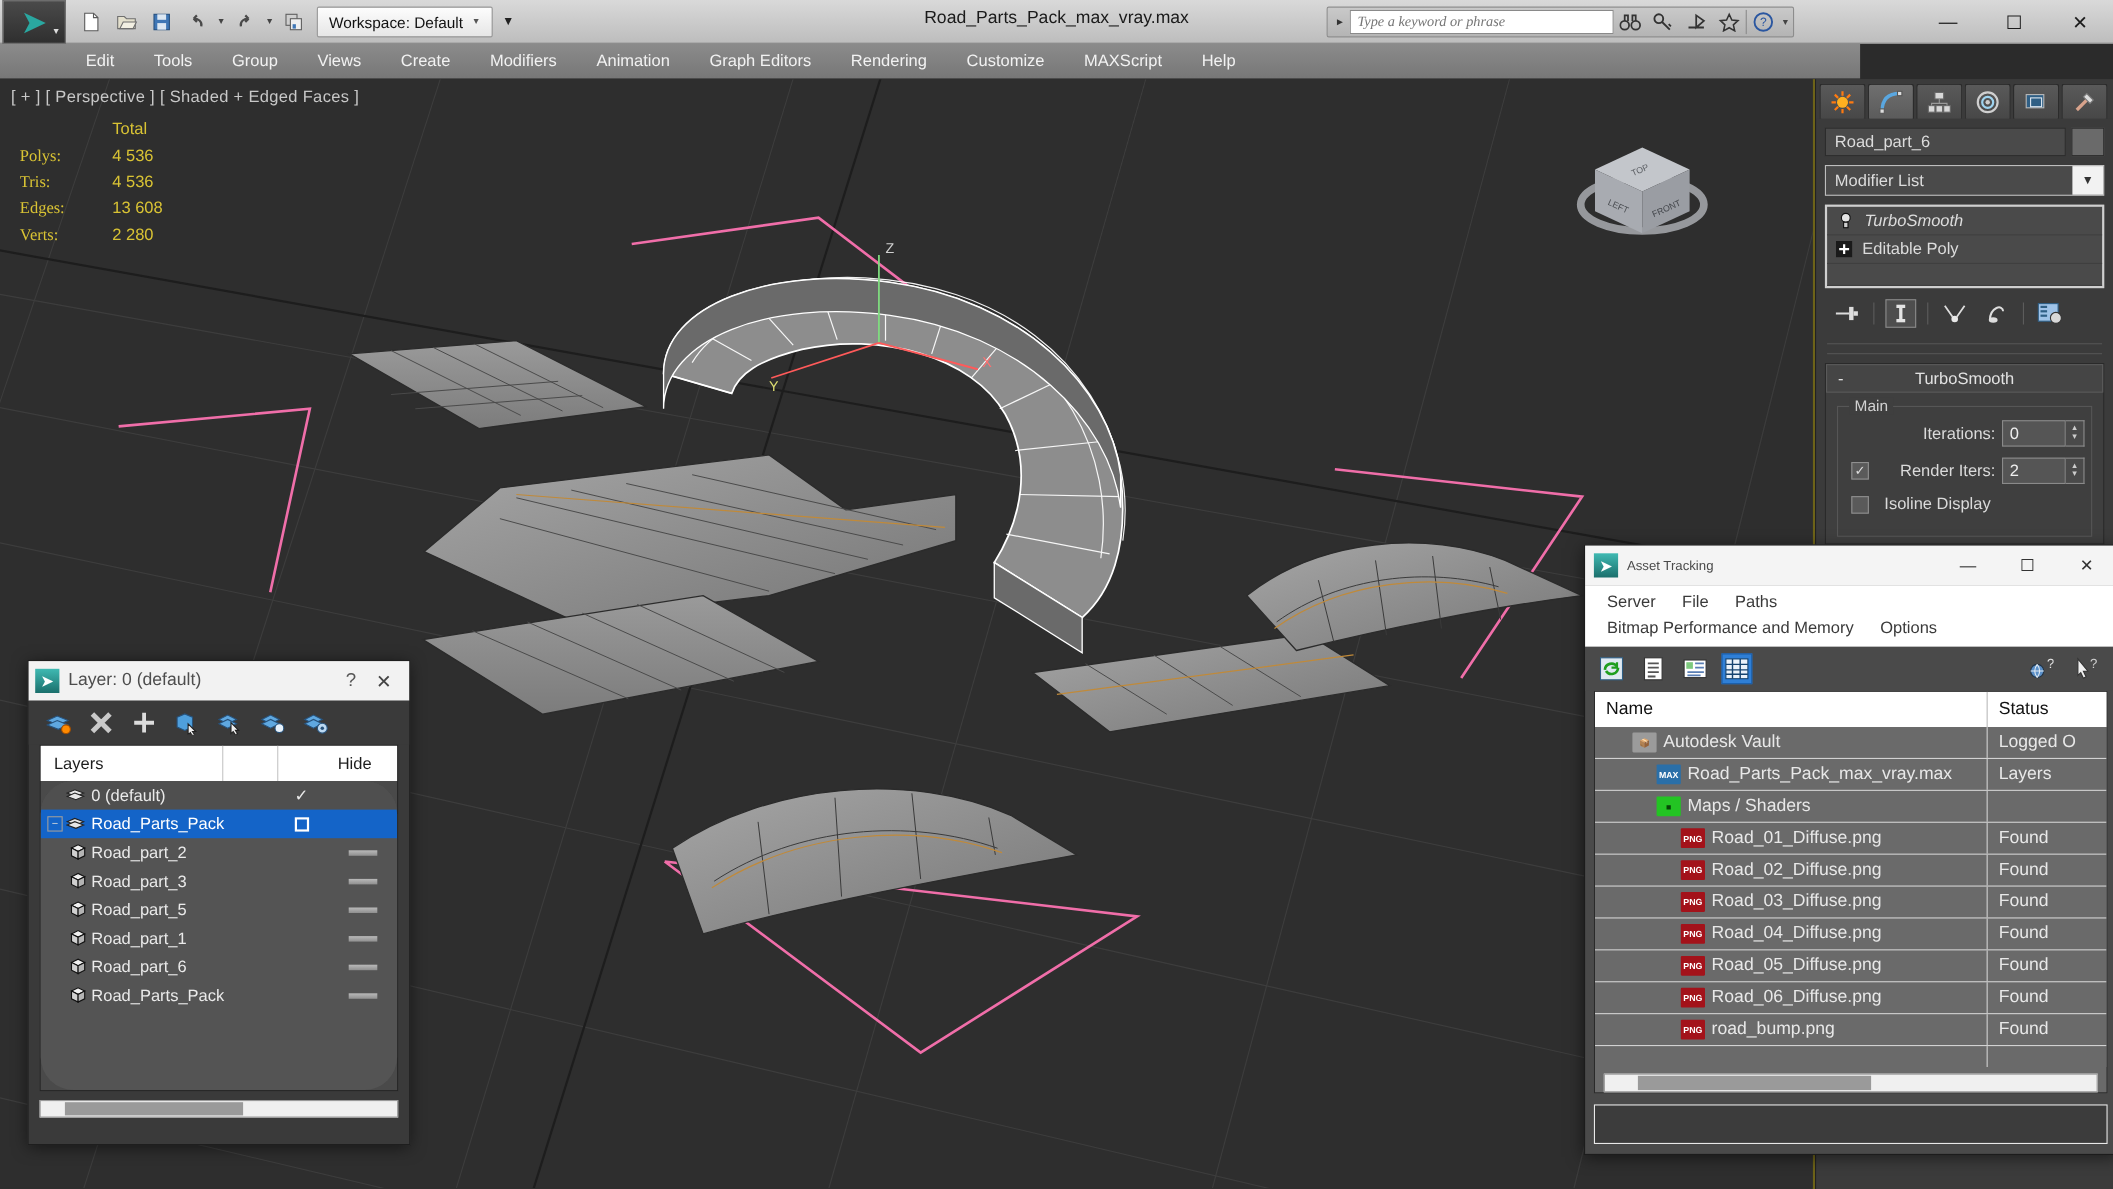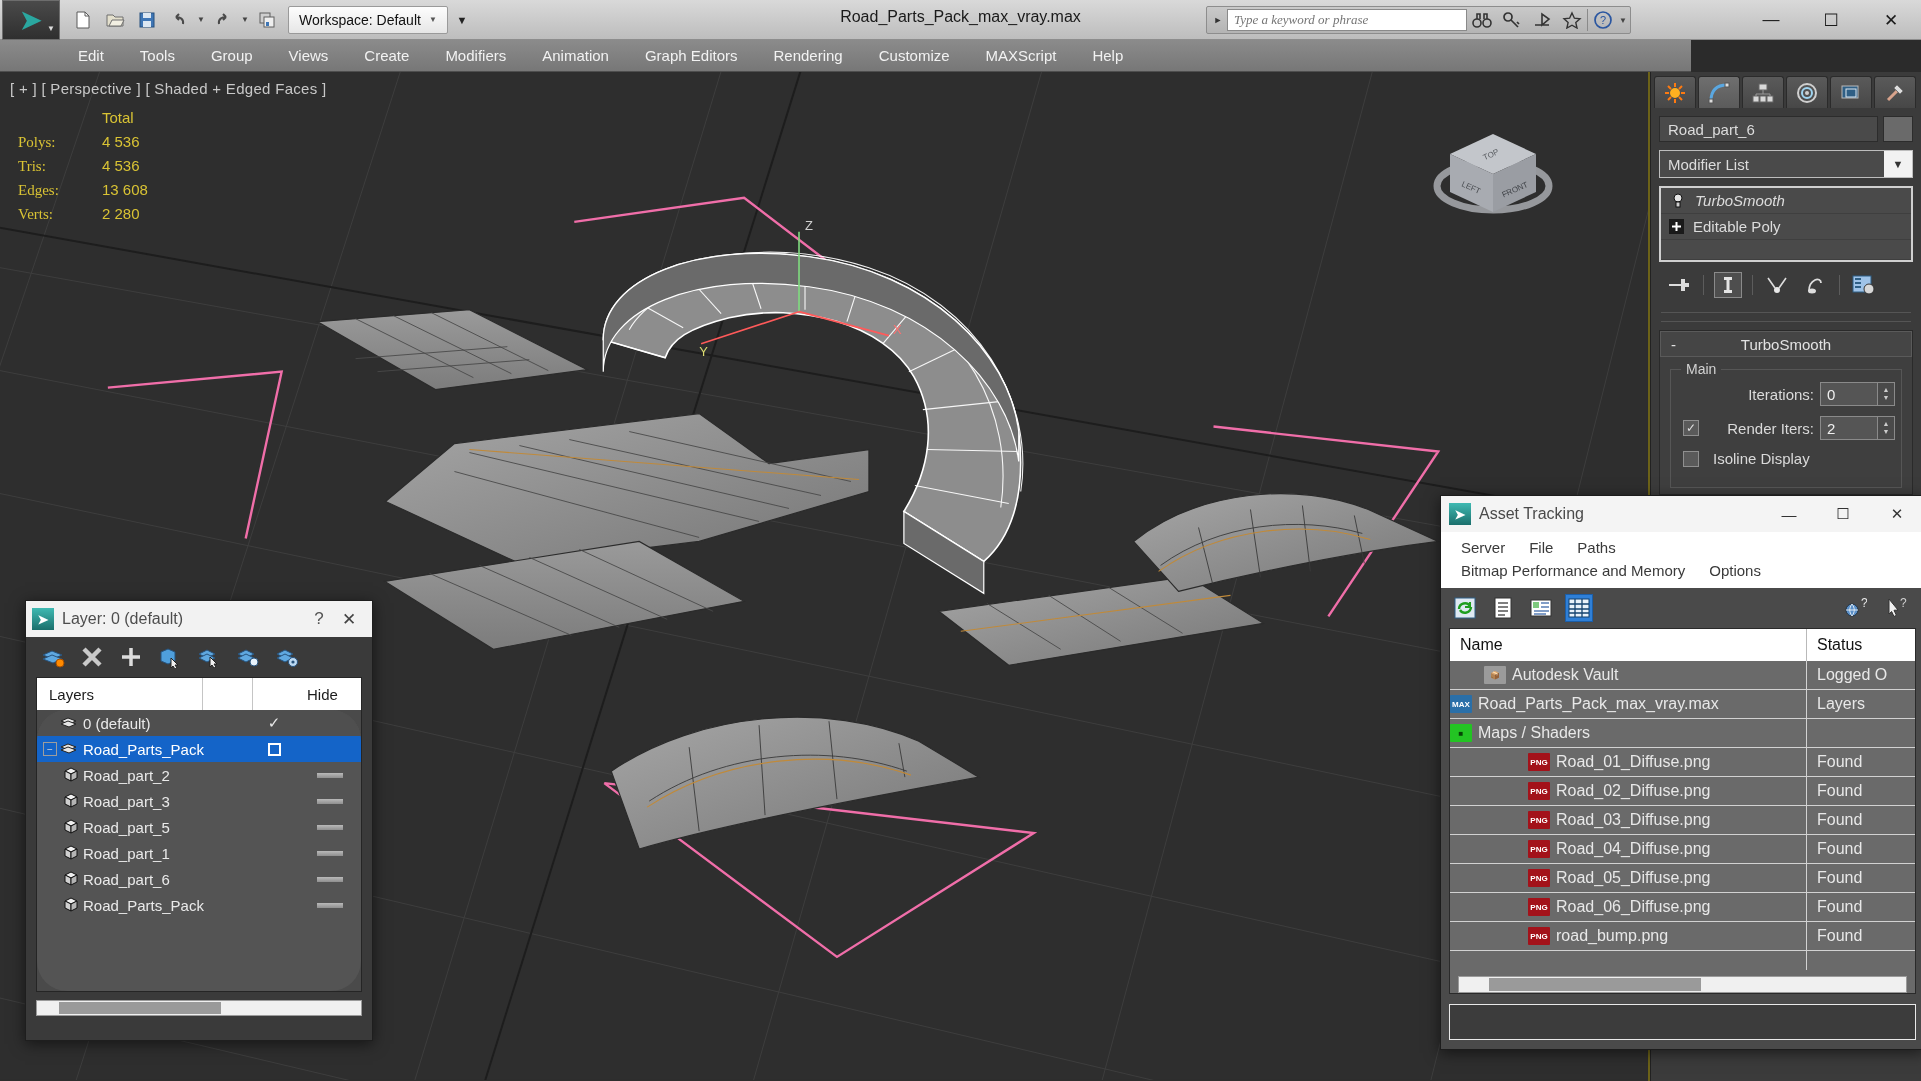--- a/index.html
+++ b/index.html
@@ -261,7 +261,7 @@
     color:#fff;font-size:13px;display:flex;align-items:center;justify-content:center;
     margin-right:8px;font-weight:bold;
   }
-  #asset-title { flex:1; font-size:16px; color:#4a4a4a;}
+  #asset-title { flex:1; font-size:12px; color:#4a4a4a;}
   .awb { width:54px;height:36px;display:flex;align-items:center;justify-content:center;font-size:15px;color:#333;}
   #asset-menus {
     background:#fff; padding:4px 0 6px 0; font-size:15px; color:#3a3a3a;

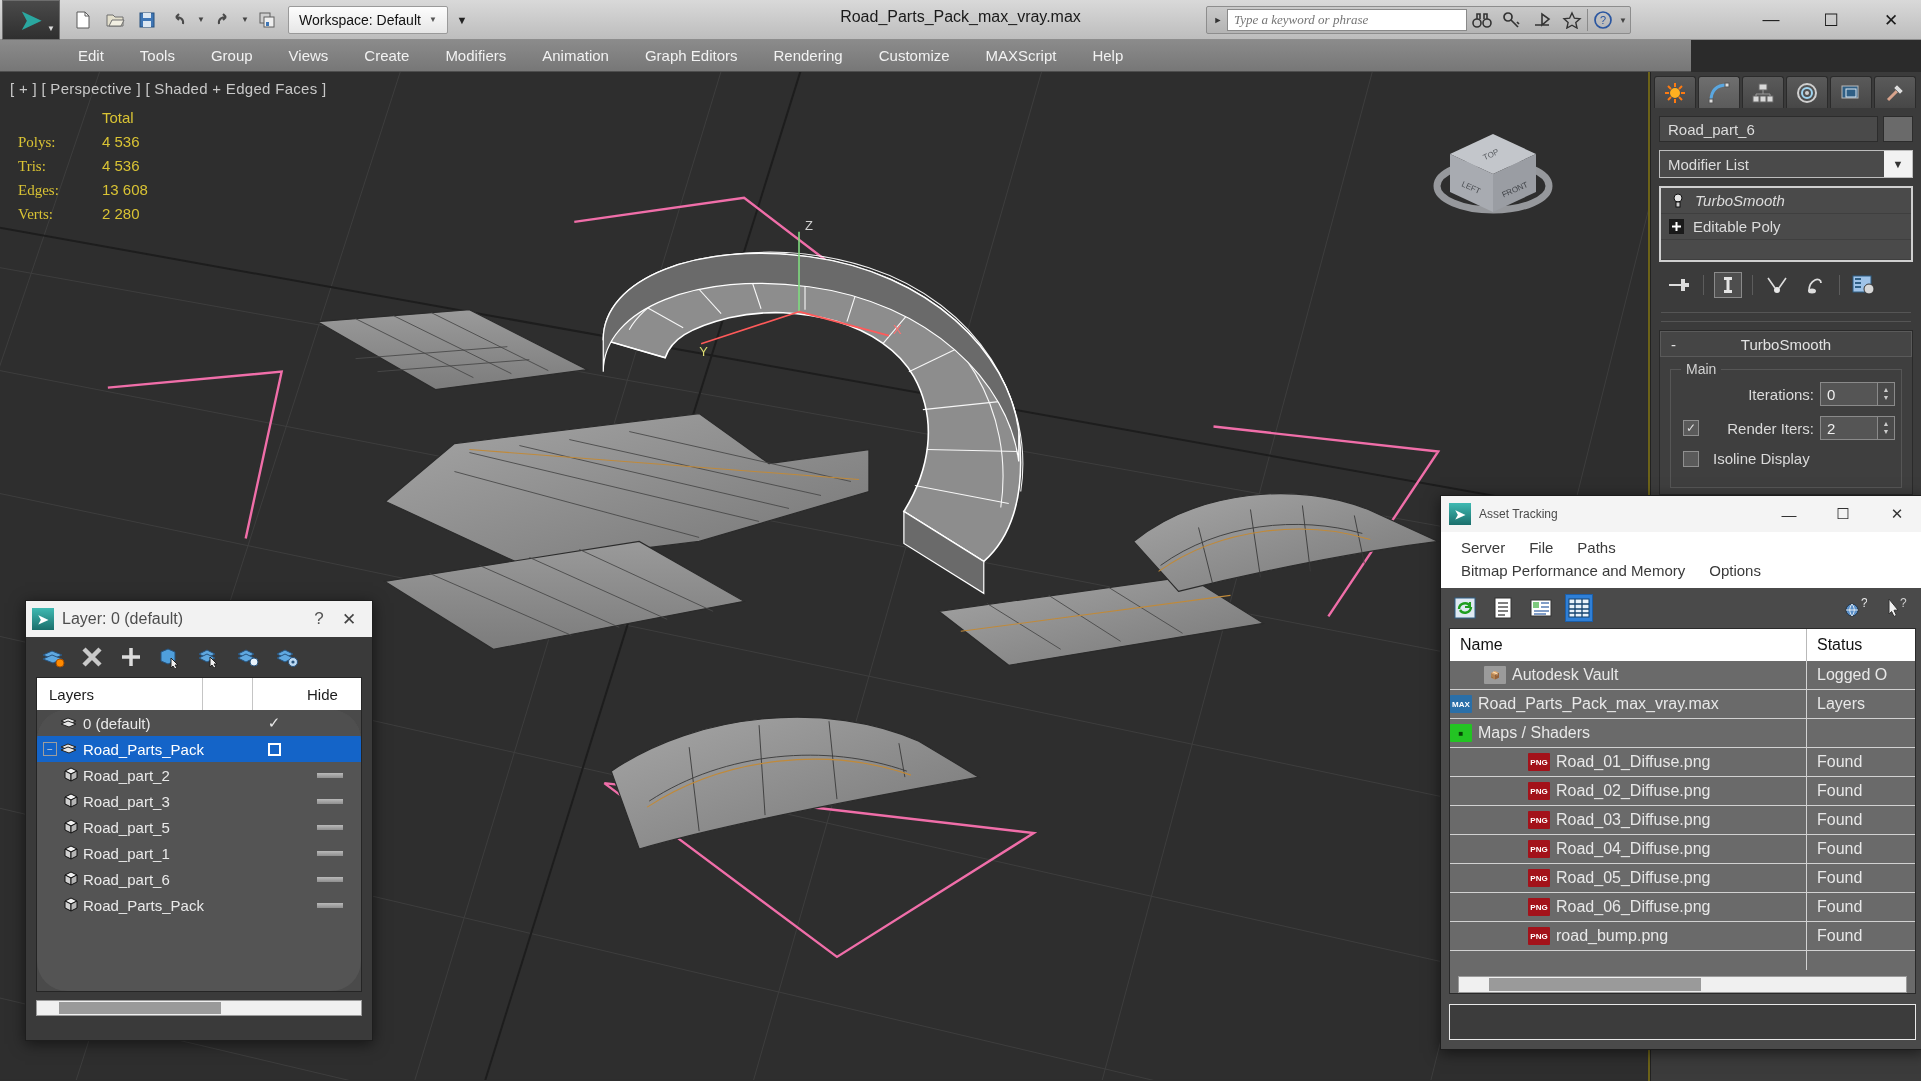--- a/index.html
+++ b/index.html
@@ -288,7 +288,7 @@
                   border-right:1px solid #d2d2d2; height:100%; }
   .arow .a-status { width:108px; padding-left:10px; color:#e8e8e8; font-size:16px; }
   .arow.indent1 .a-name { padding-left:34px; }
-  .arow.indent2 .a-name { }
+  .arow.indent2 .a-name { padding-left:56px; }
   .arow.indent3 .a-name { padding-left:78px; }
   .arow.blank { border-bottom:none; }
   .fico { width:22px; height:18px; display:flex;align-items:center;justify-content:center;

